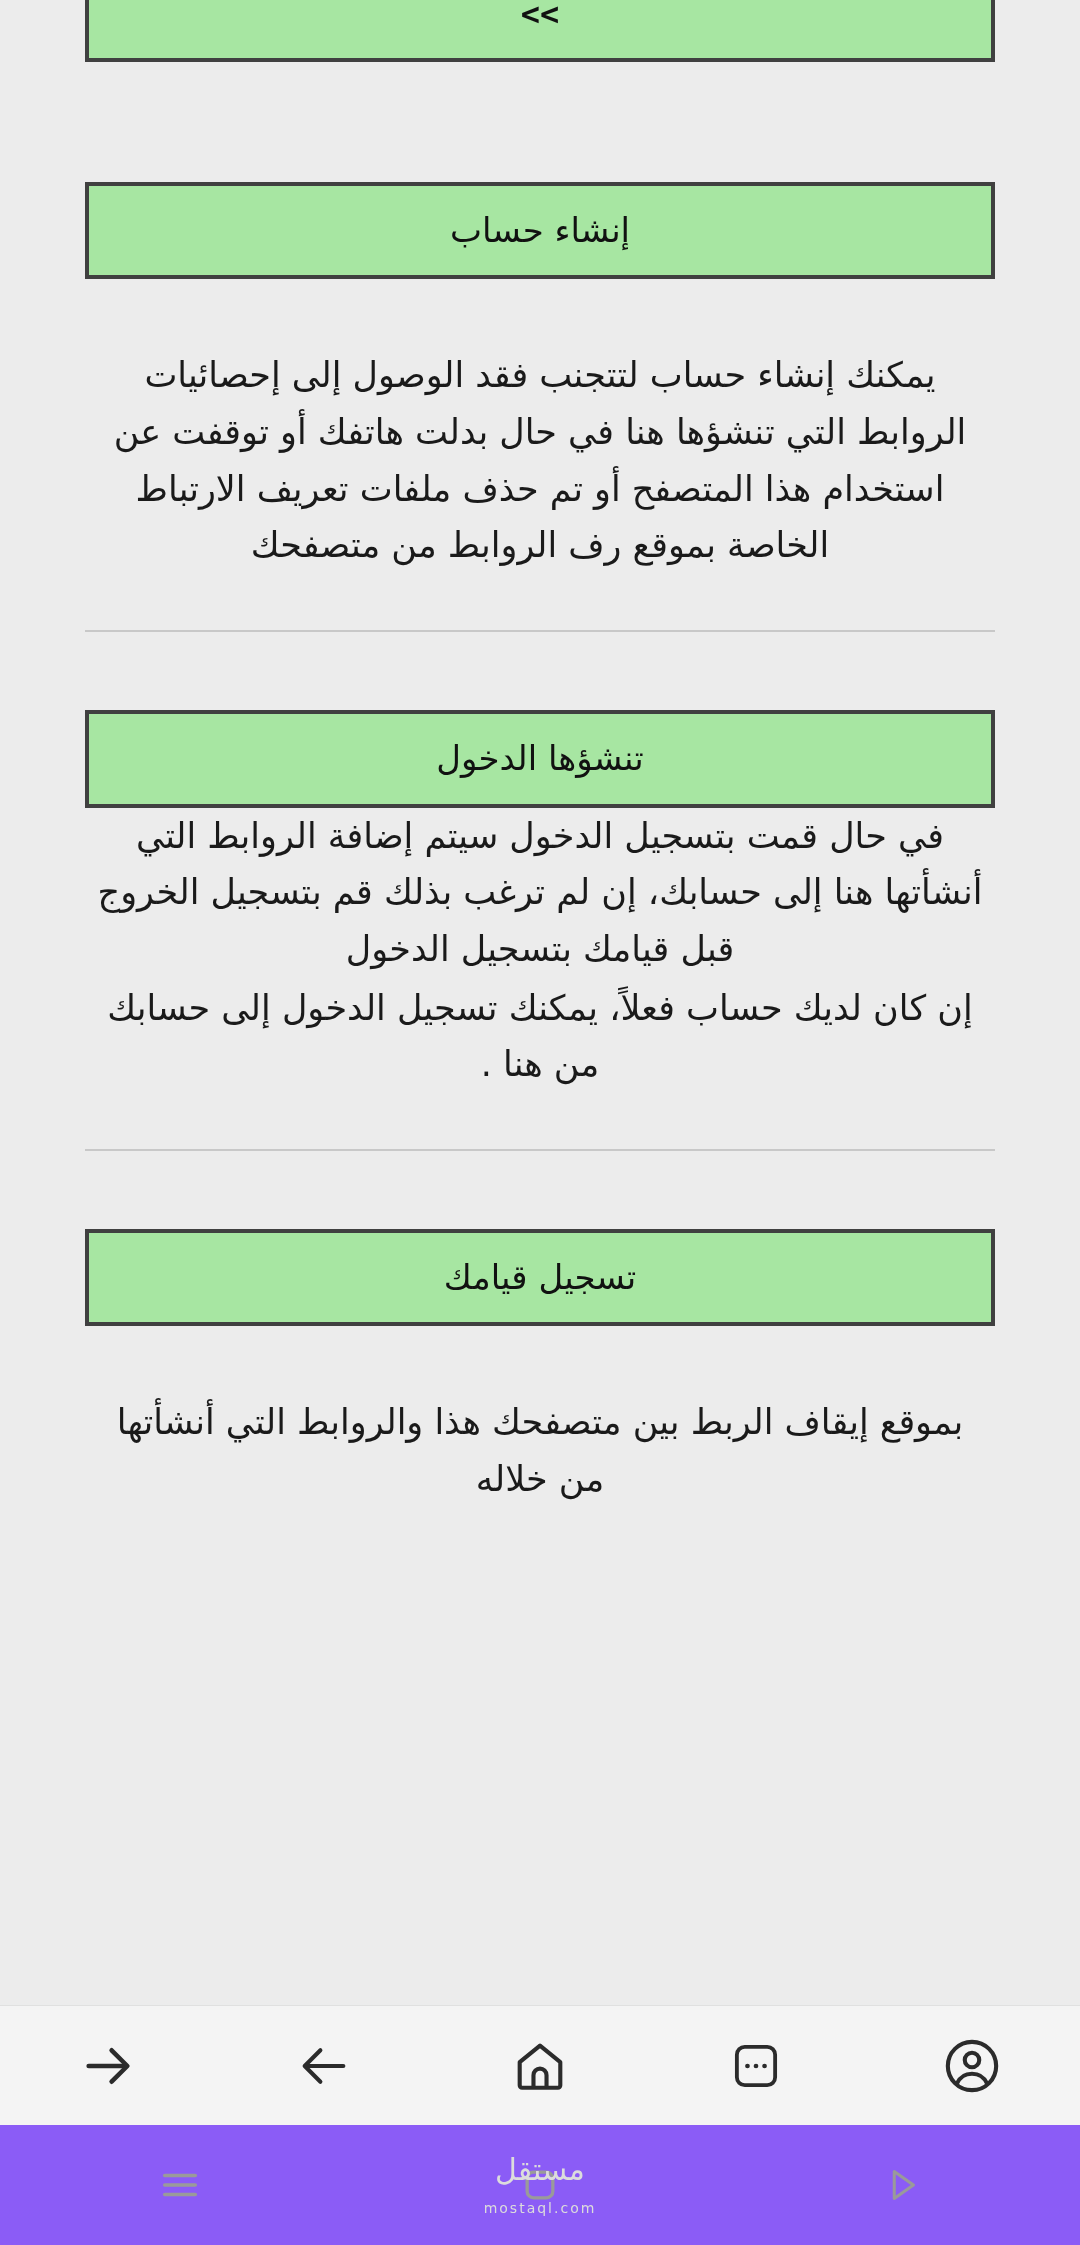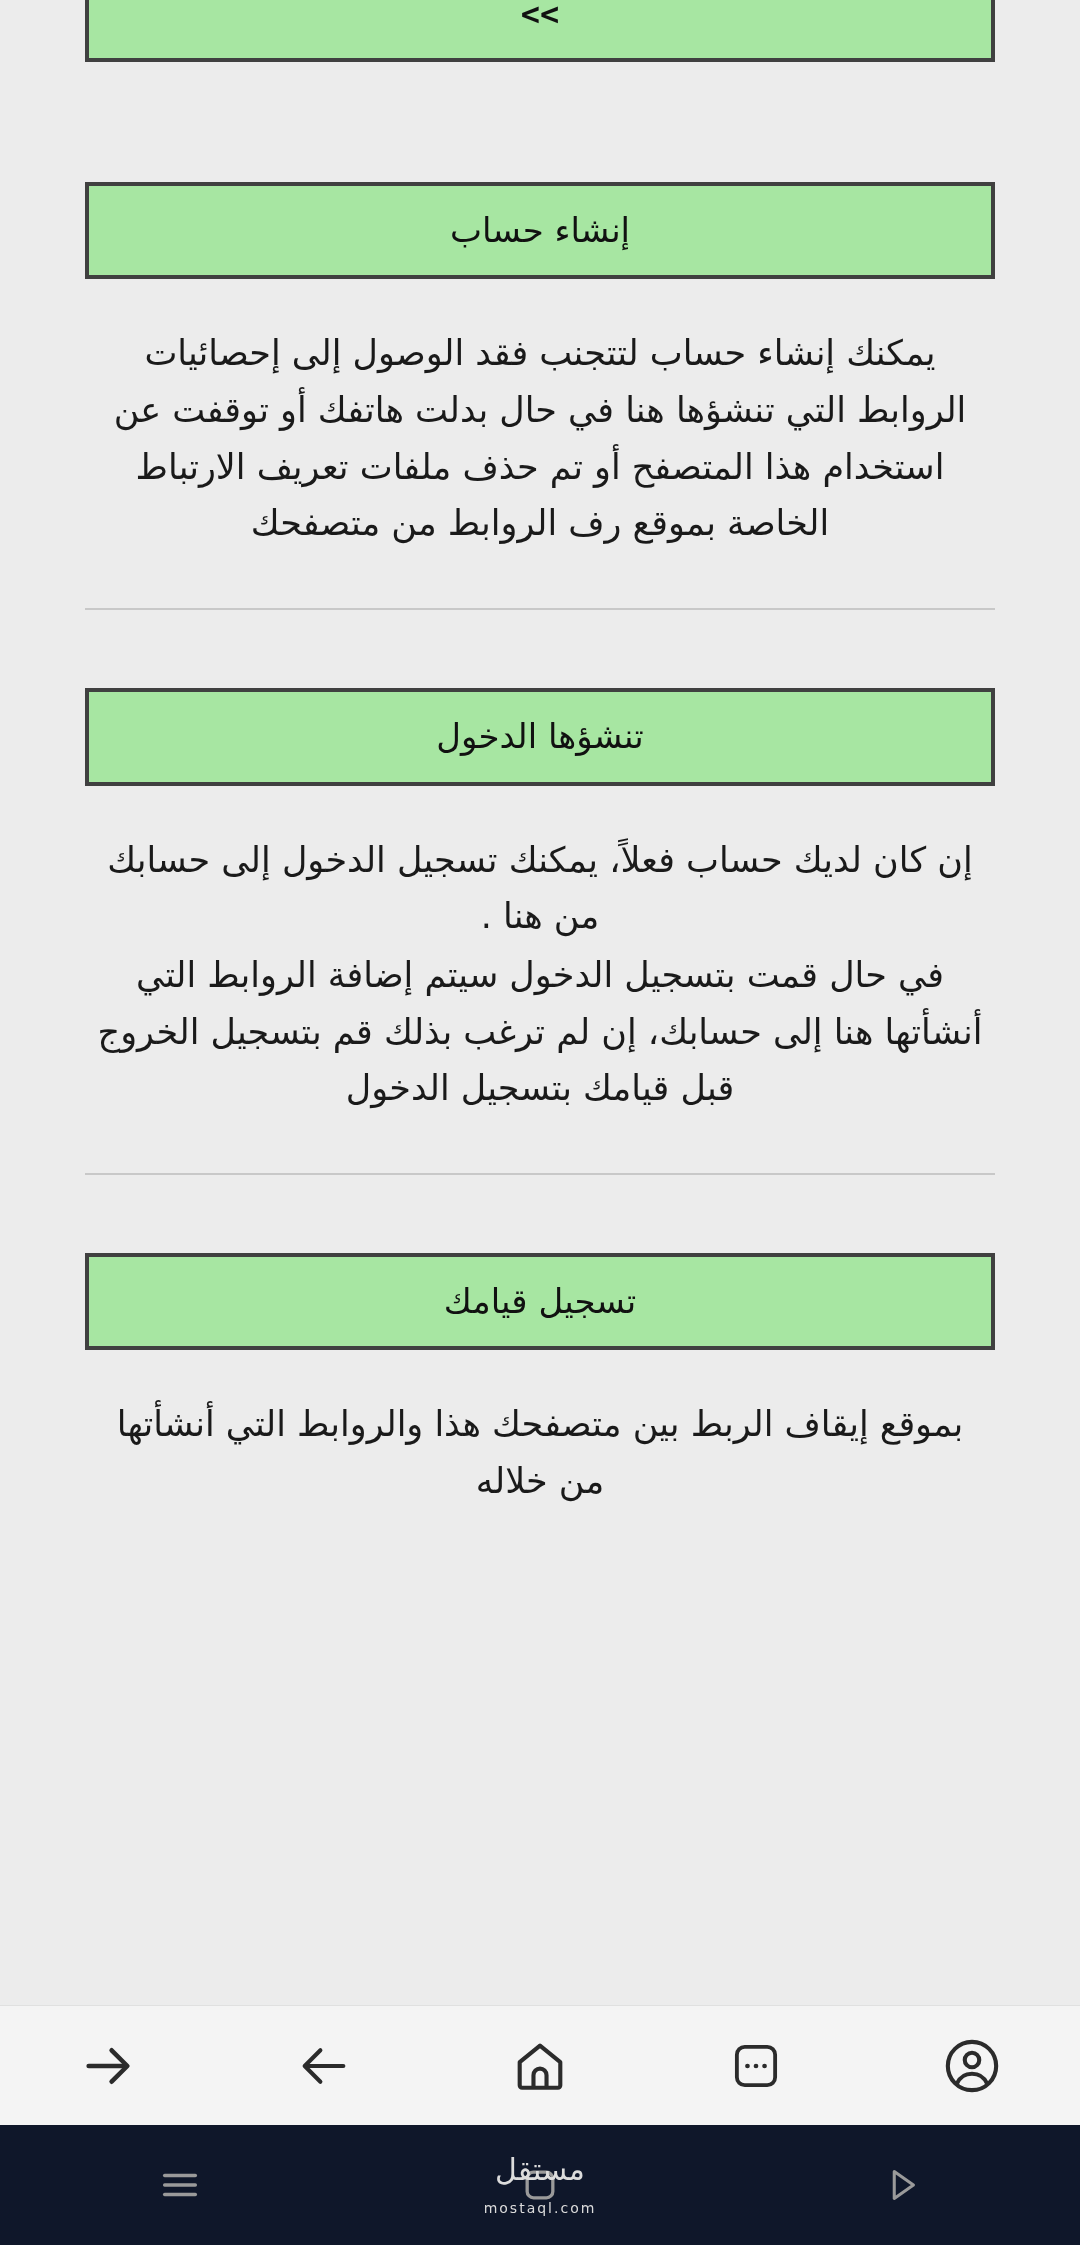--- a/index.html
+++ b/index.html
@@ -69,7 +69,7 @@
     padding: 0 8px;
     direction: rtl;
   }
-  .para.top-gap { margin-top: 46px; }
+  .para.top-gap { margin-top: 68px; }
   .para + .para { margin-top: 2px; }
 
   hr.sep {

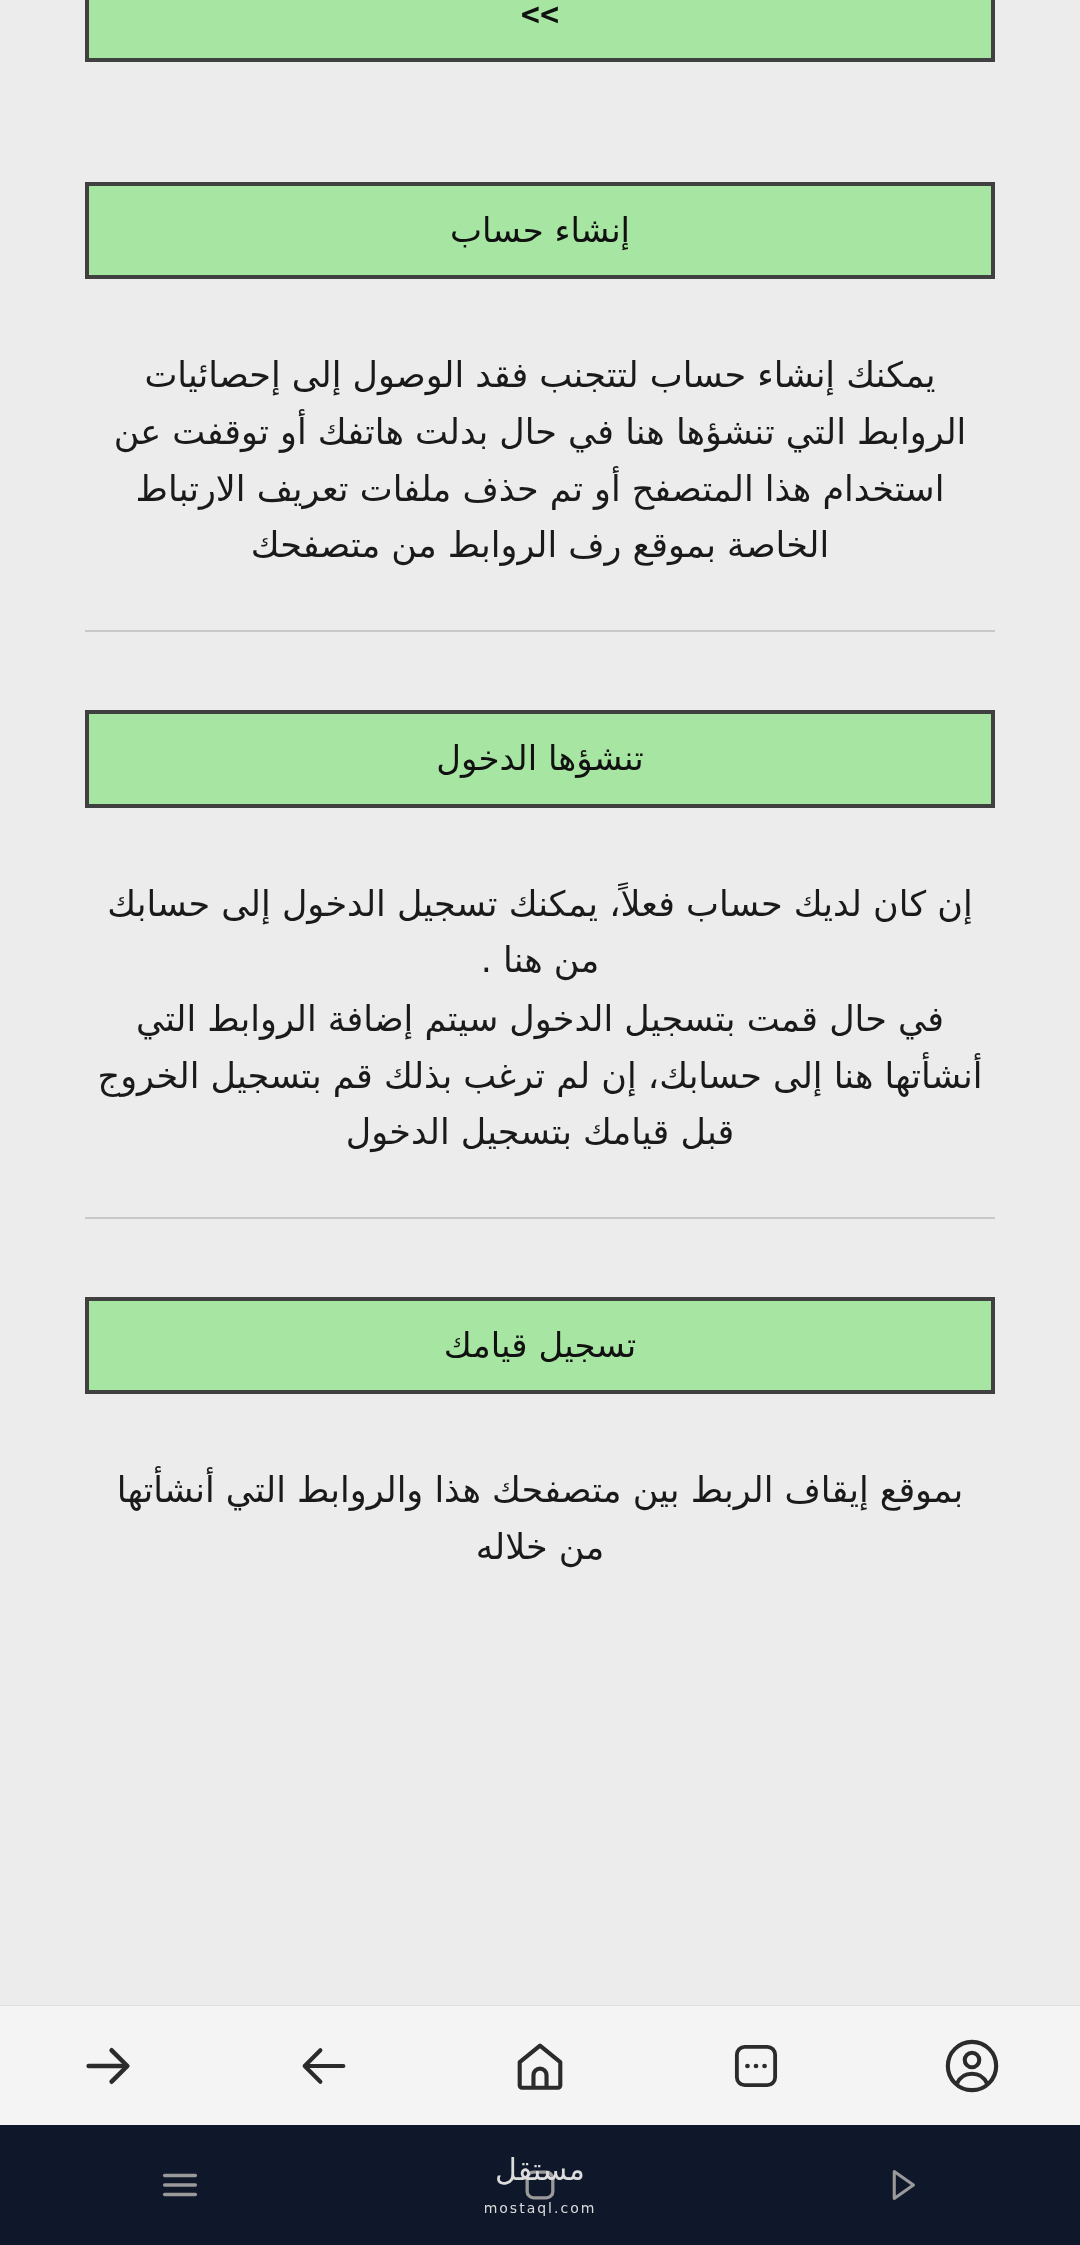--- a/index.html
+++ b/index.html
@@ -160,8 +160,8 @@
 
     <div class="block">
       <button class="btn">تنشؤها الدخول</button>
+      <p class="para">في حال قمت بتسجيل الدخول سيتم إضافة الروابط التي أنشأتها هنا إلى حسابك، إن لم ترغب بذلك قم بتسجيل الخروج قبل قيامك بتسجيل الدخول</p>
       <p class="para top-gap">إن كان لديك حساب فعلاً، يمكنك تسجيل الدخول إلى حسابك من هنا .</p>
-      <p class="para">في حال قمت بتسجيل الدخول سيتم إضافة الروابط التي أنشأتها هنا إلى حسابك، إن لم ترغب بذلك قم بتسجيل الخروج قبل قيامك بتسجيل الدخول</p>
       <hr class="sep">
     </div>
 

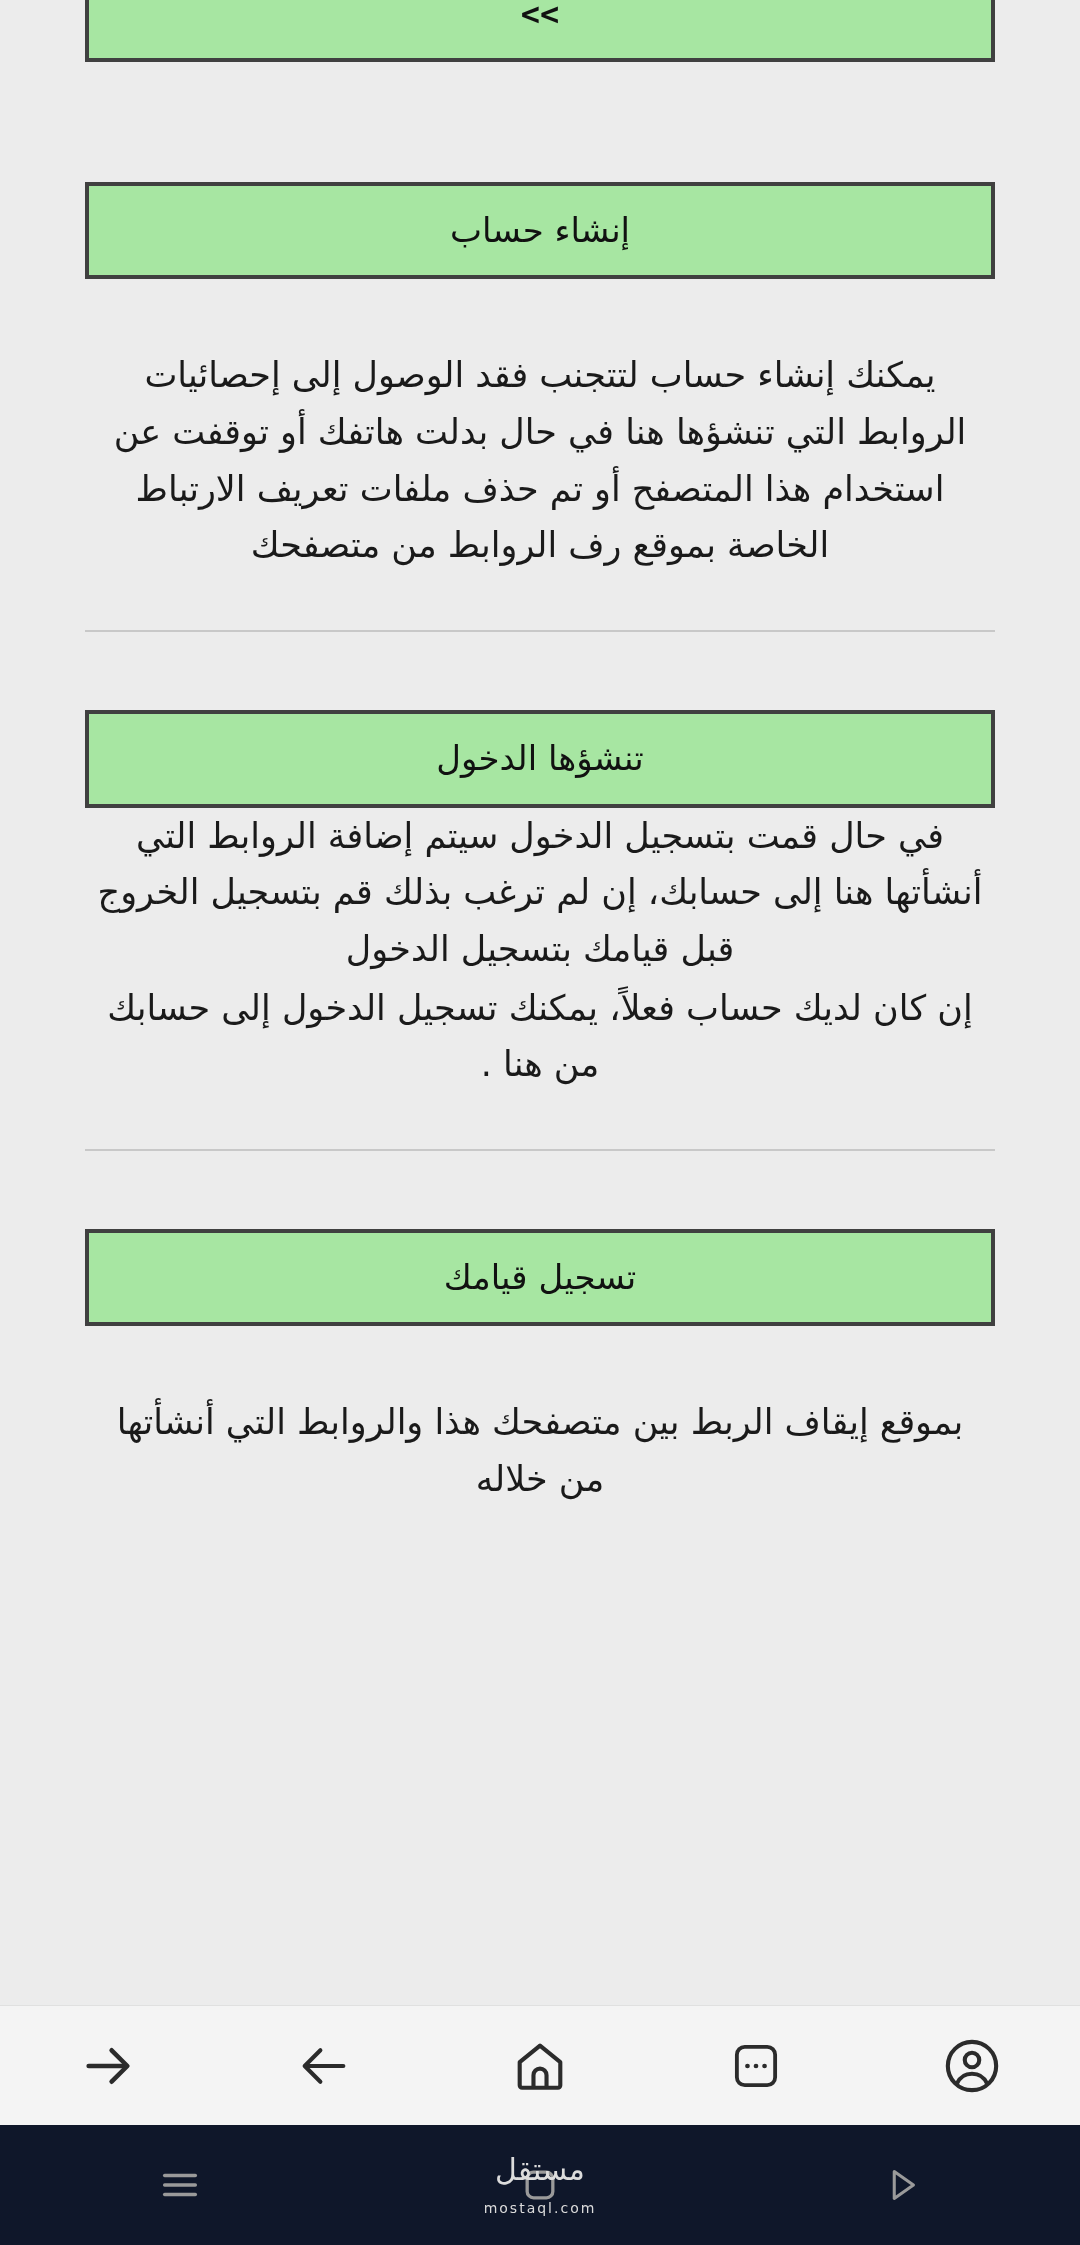--- a/index.html
+++ b/index.html
@@ -100,7 +100,7 @@
   .sys-bar {
     flex: 0 0 auto;
     height: 120px;
-    background: #0f172a;
+    background: #8b5cf6;
     display: flex;
     align-items: center;
     justify-content: space-around;

